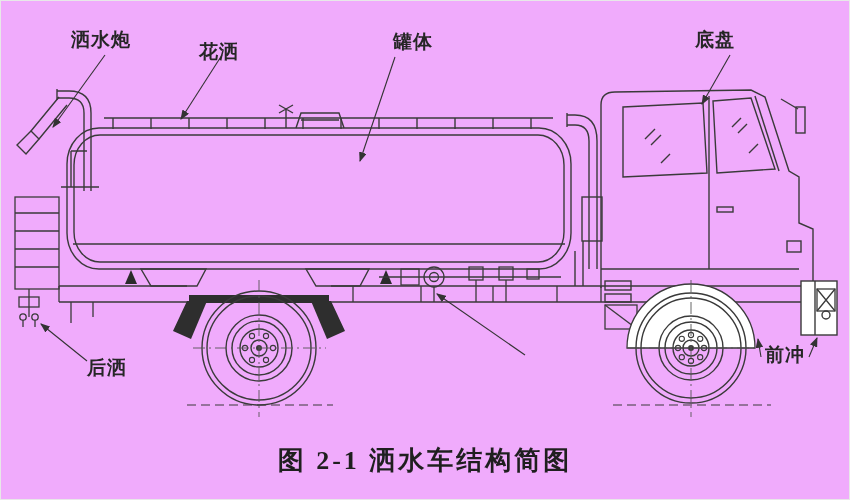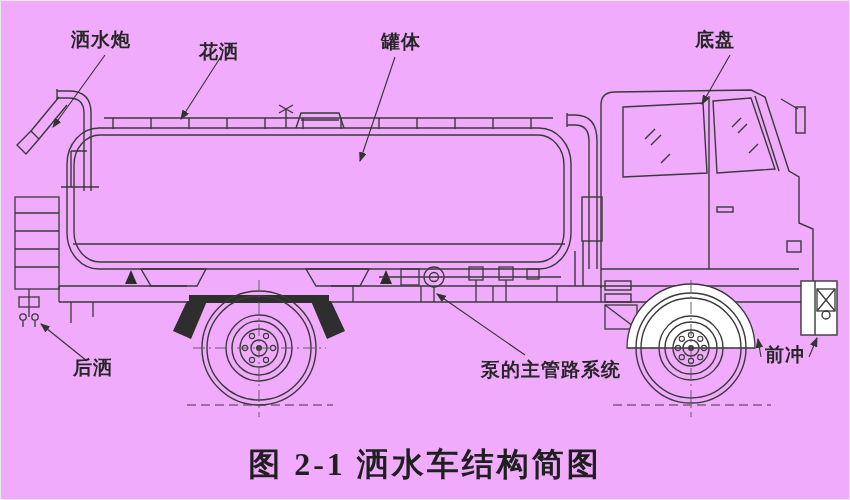--- a/index.html
+++ b/index.html
@@ -202,7 +202,7 @@
 
   <span class="lbl" style="left:198px;top:38px">花洒</span>
 
-  <span class="lbl" style="left:380px;top:28px">罐体</span>
+  <span class="lbl" style="left:392px;top:28px">罐体</span>
 
   <span class="lbl" style="left:694px;top:26px">底盘</span>
 

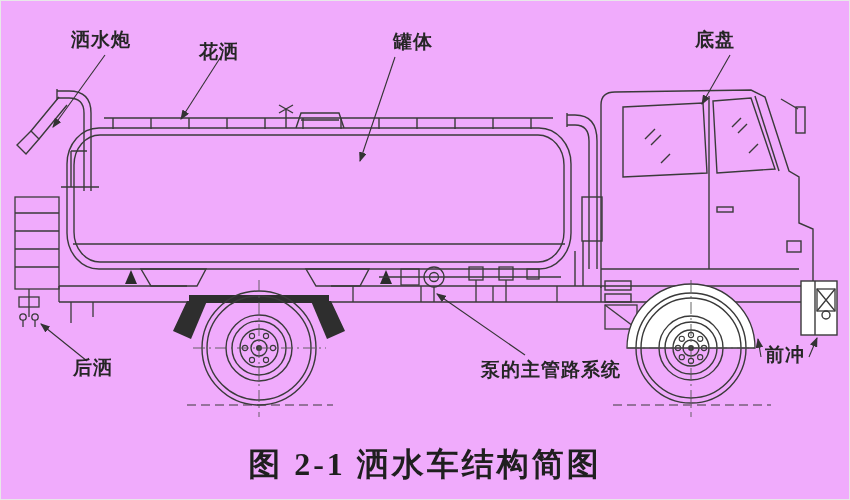--- a/index.html
+++ b/index.html
@@ -206,7 +206,7 @@
 
   <span class="lbl" style="left:694px;top:26px">底盘</span>
 
-  <span class="lbl" style="left:72px;top:354px">后洒</span>
+  <span class="lbl" style="left:86px;top:354px">后洒</span>
 
   <span class="lbl" style="left:480px;top:356px">泵的主管路系统</span>
 

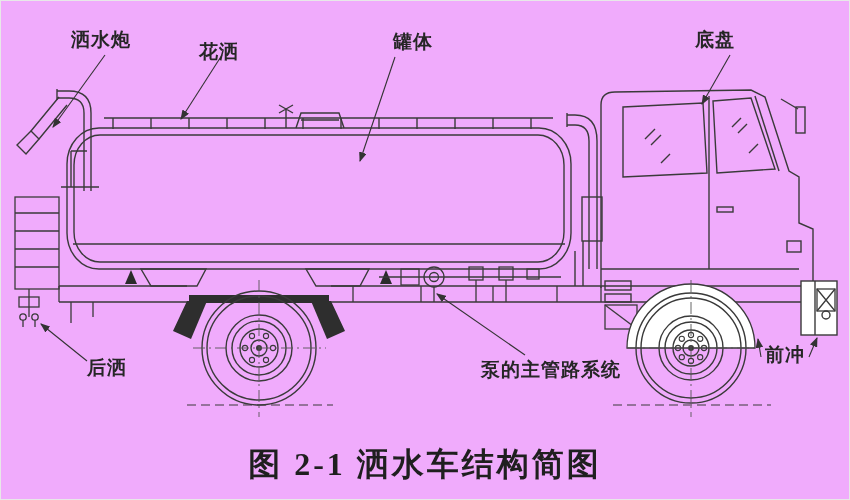--- a/index.html
+++ b/index.html
@@ -208,7 +208,6 @@
 
   <span class="lbl" style="left:86px;top:354px">后洒</span>
 
-  <span class="lbl" style="left:480px;top:356px">泵的主管路系统</span>
 
   <span class="lbl" style="left:764px;top:341px">前冲</span>
 

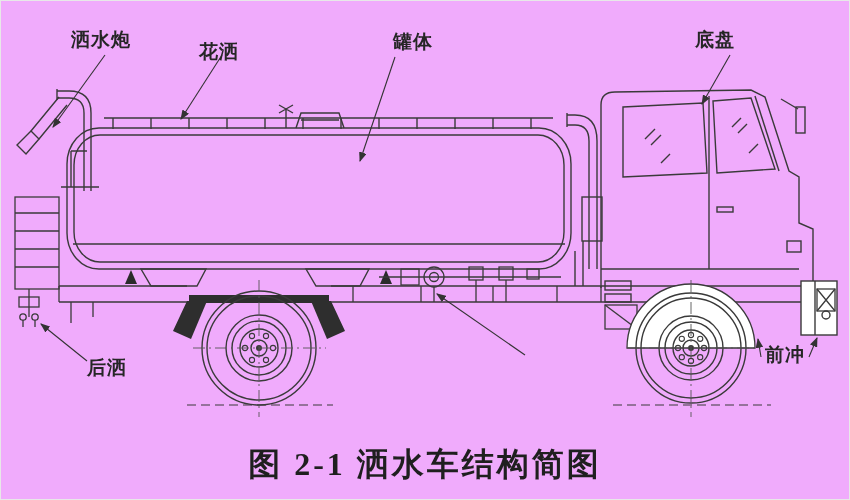--- a/index.html
+++ b/index.html
@@ -16,7 +16,7 @@
   }
   .caption{
     position:absolute;left:0;right:0;top:442px;text-align:center;
-    font-size:32px;font-weight:600;color:#1f1f1f;letter-spacing:3px;
+    font-size:26px;font-weight:600;color:#1f1f1f;letter-spacing:3px;
     font-family:"Liberation Serif", serif;
   }
 </style>

